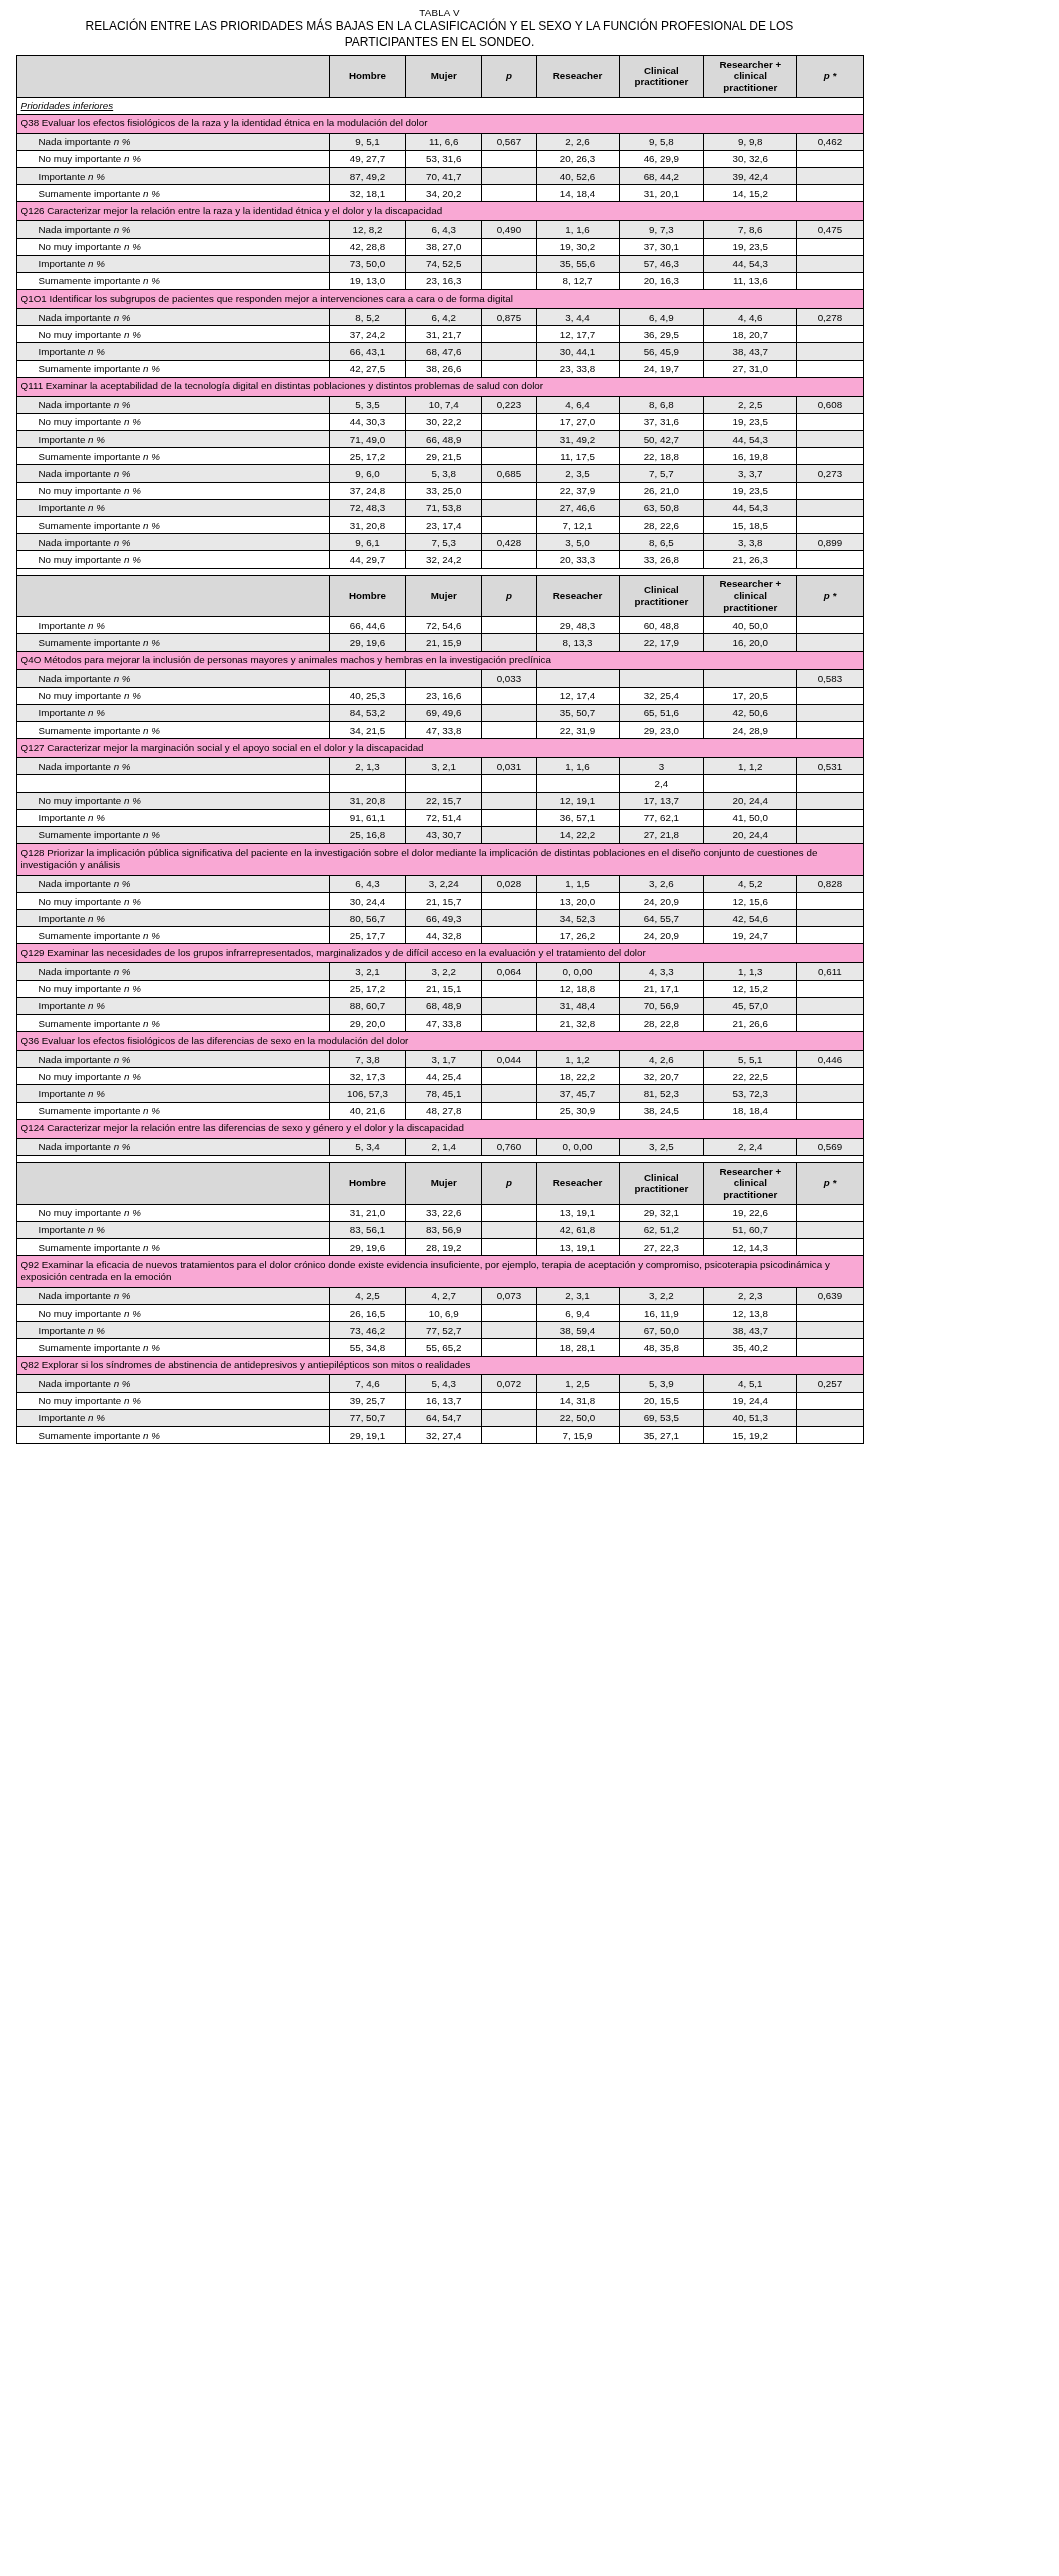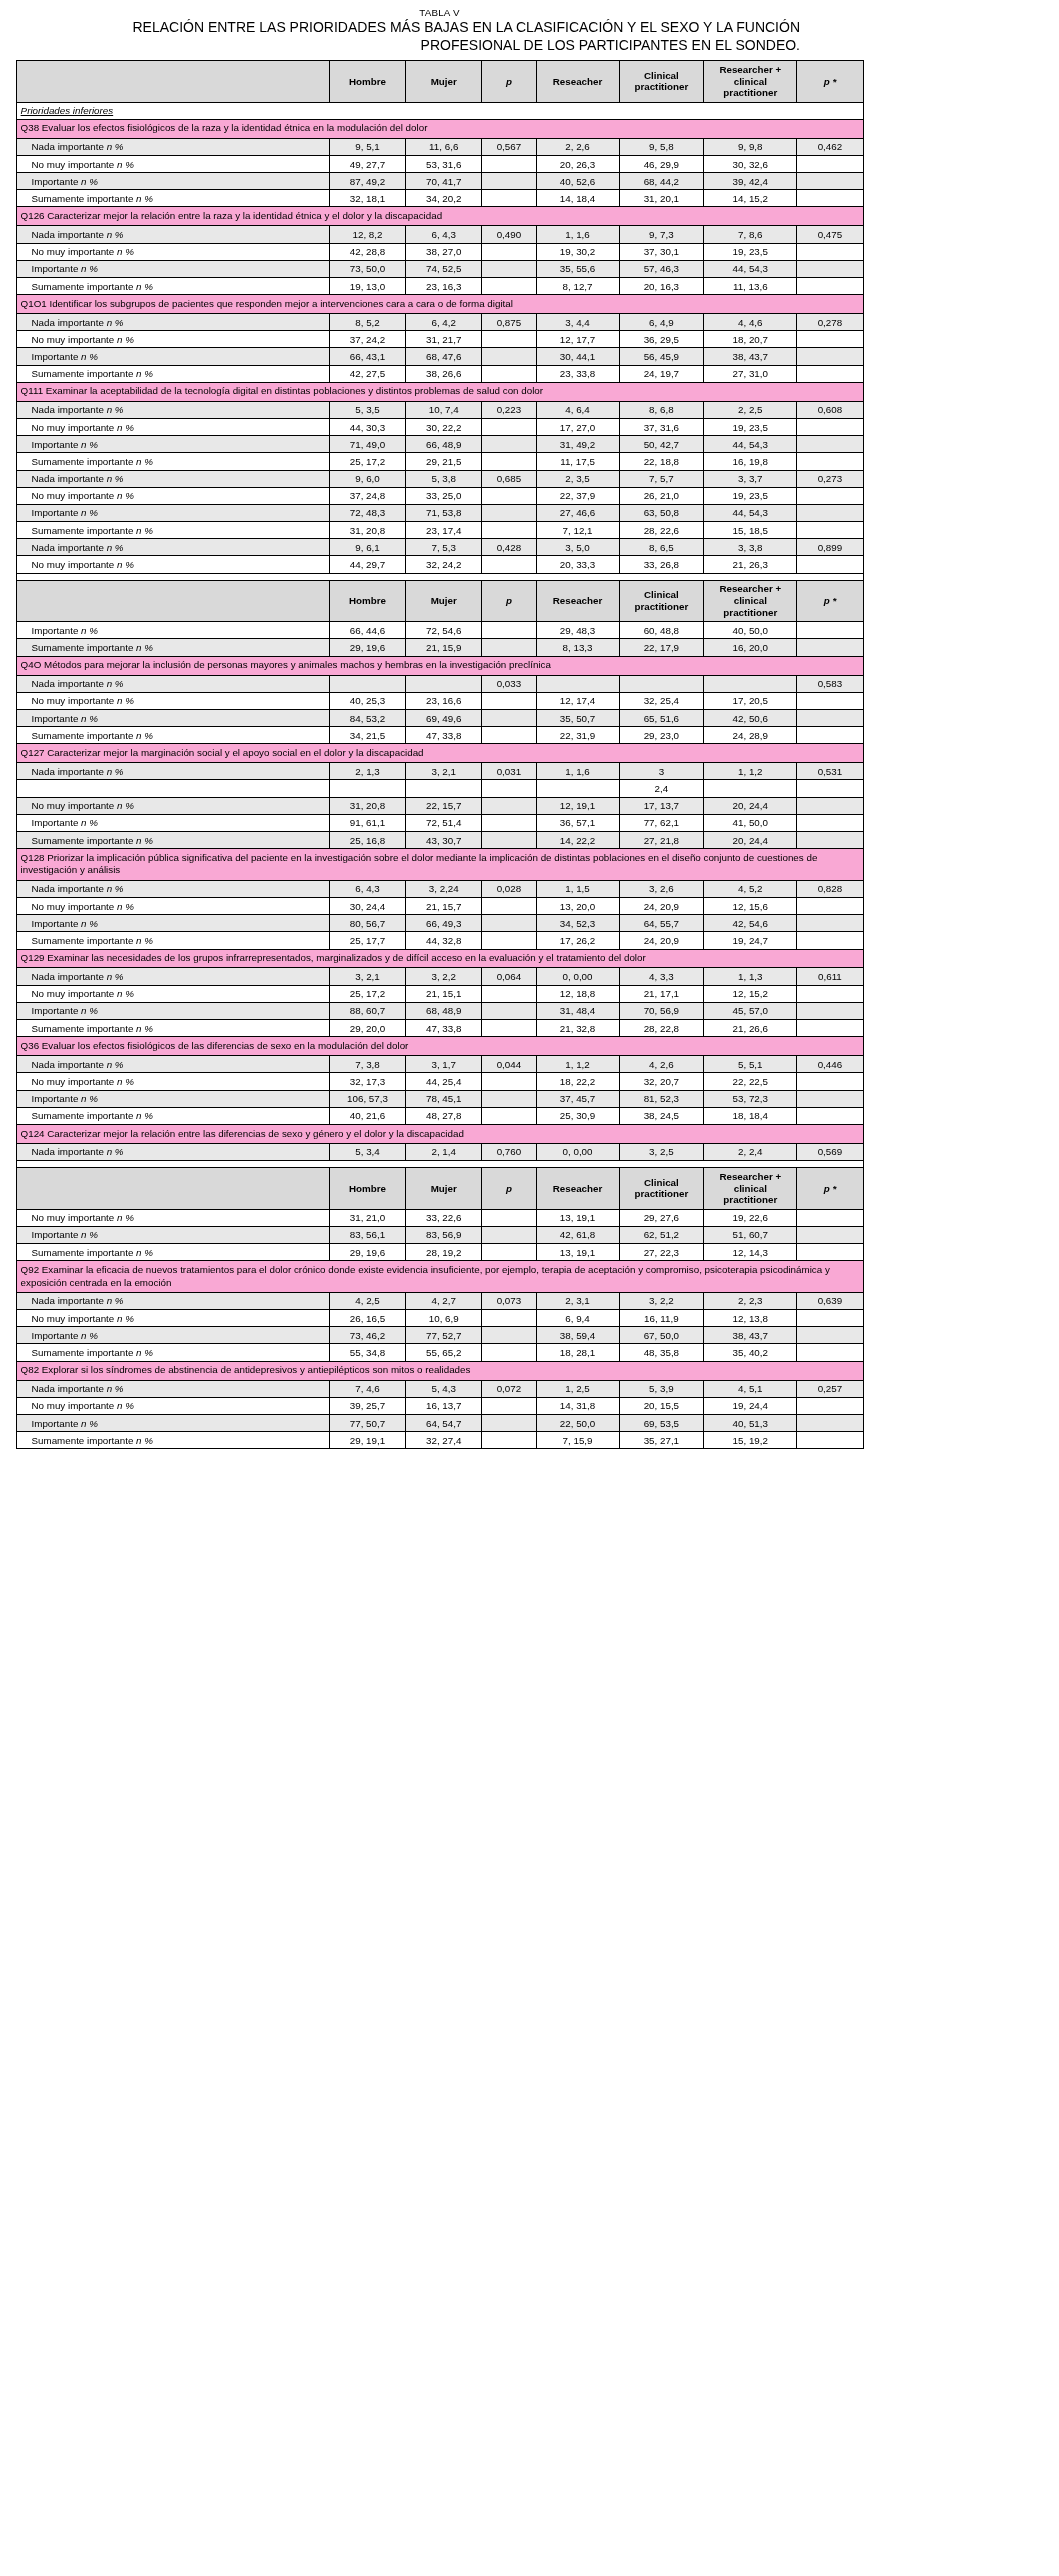--- a/index.html
+++ b/index.html
@@ -24,12 +24,11 @@
     letter-spacing: 0.2px;
   }
   .doc-title-block .tbl-caption {
-    font-size: 14px;
+    font-size: 12px;
     line-height: 1.28;
     max-width: 721px;
     margin: 1px auto 0 auto;
     text-transform: uppercase;
-    text-align: right;
   }
   table.vtable {
     border-collapse: collapse;

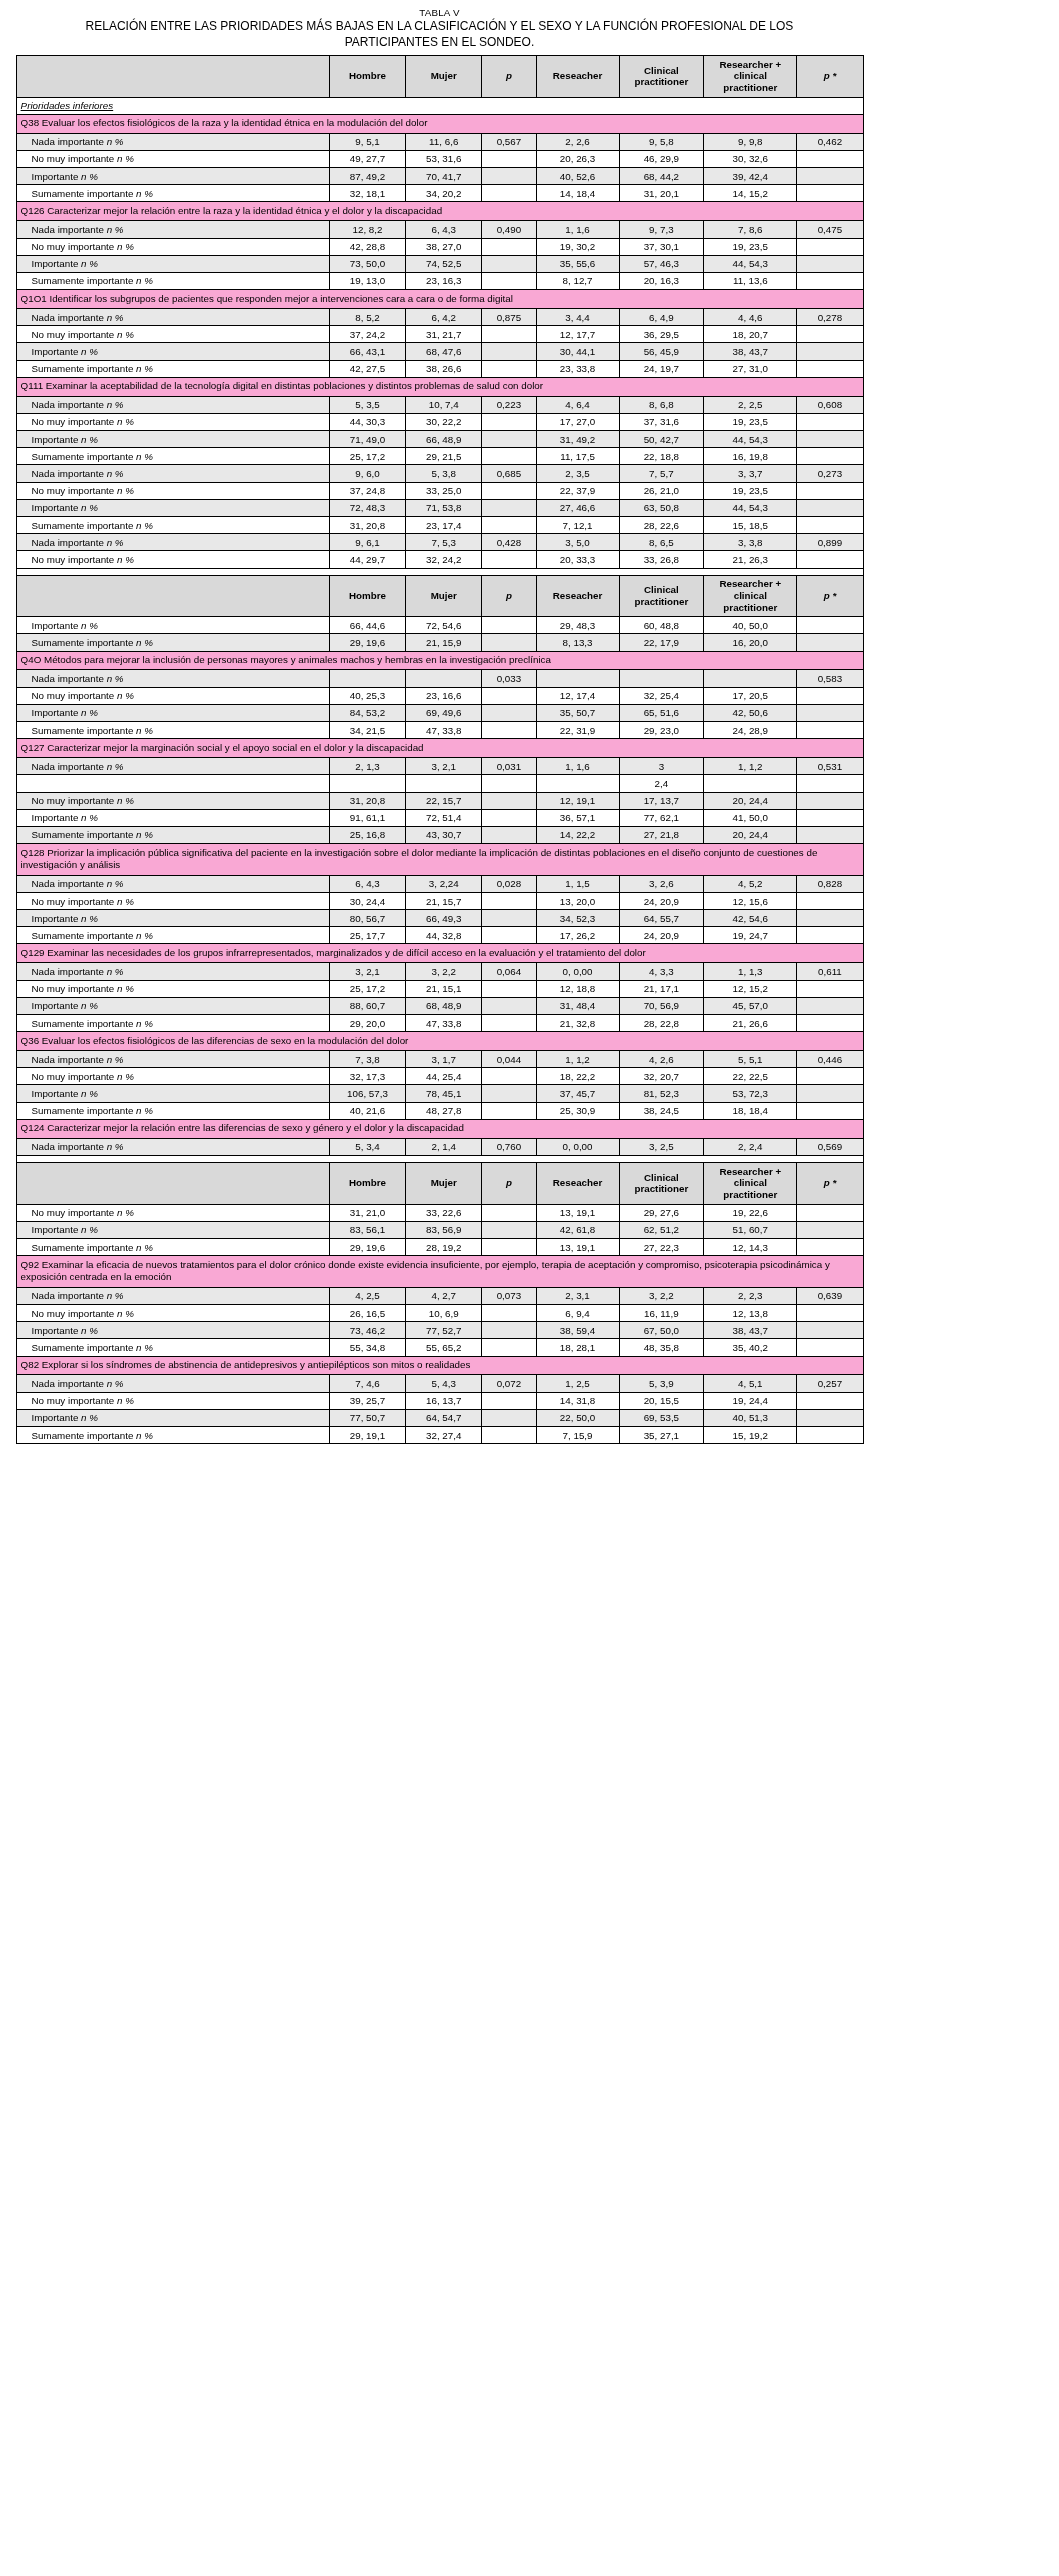--- a/index.html
+++ b/index.html
@@ -77,7 +77,7 @@
   }
   .datarow td.lbl {
     text-align: left;
-    padding-left: 15px;
+    padding-left: 22px;
   }
   .datarow.shaded td {
     background: #e8e8e8;

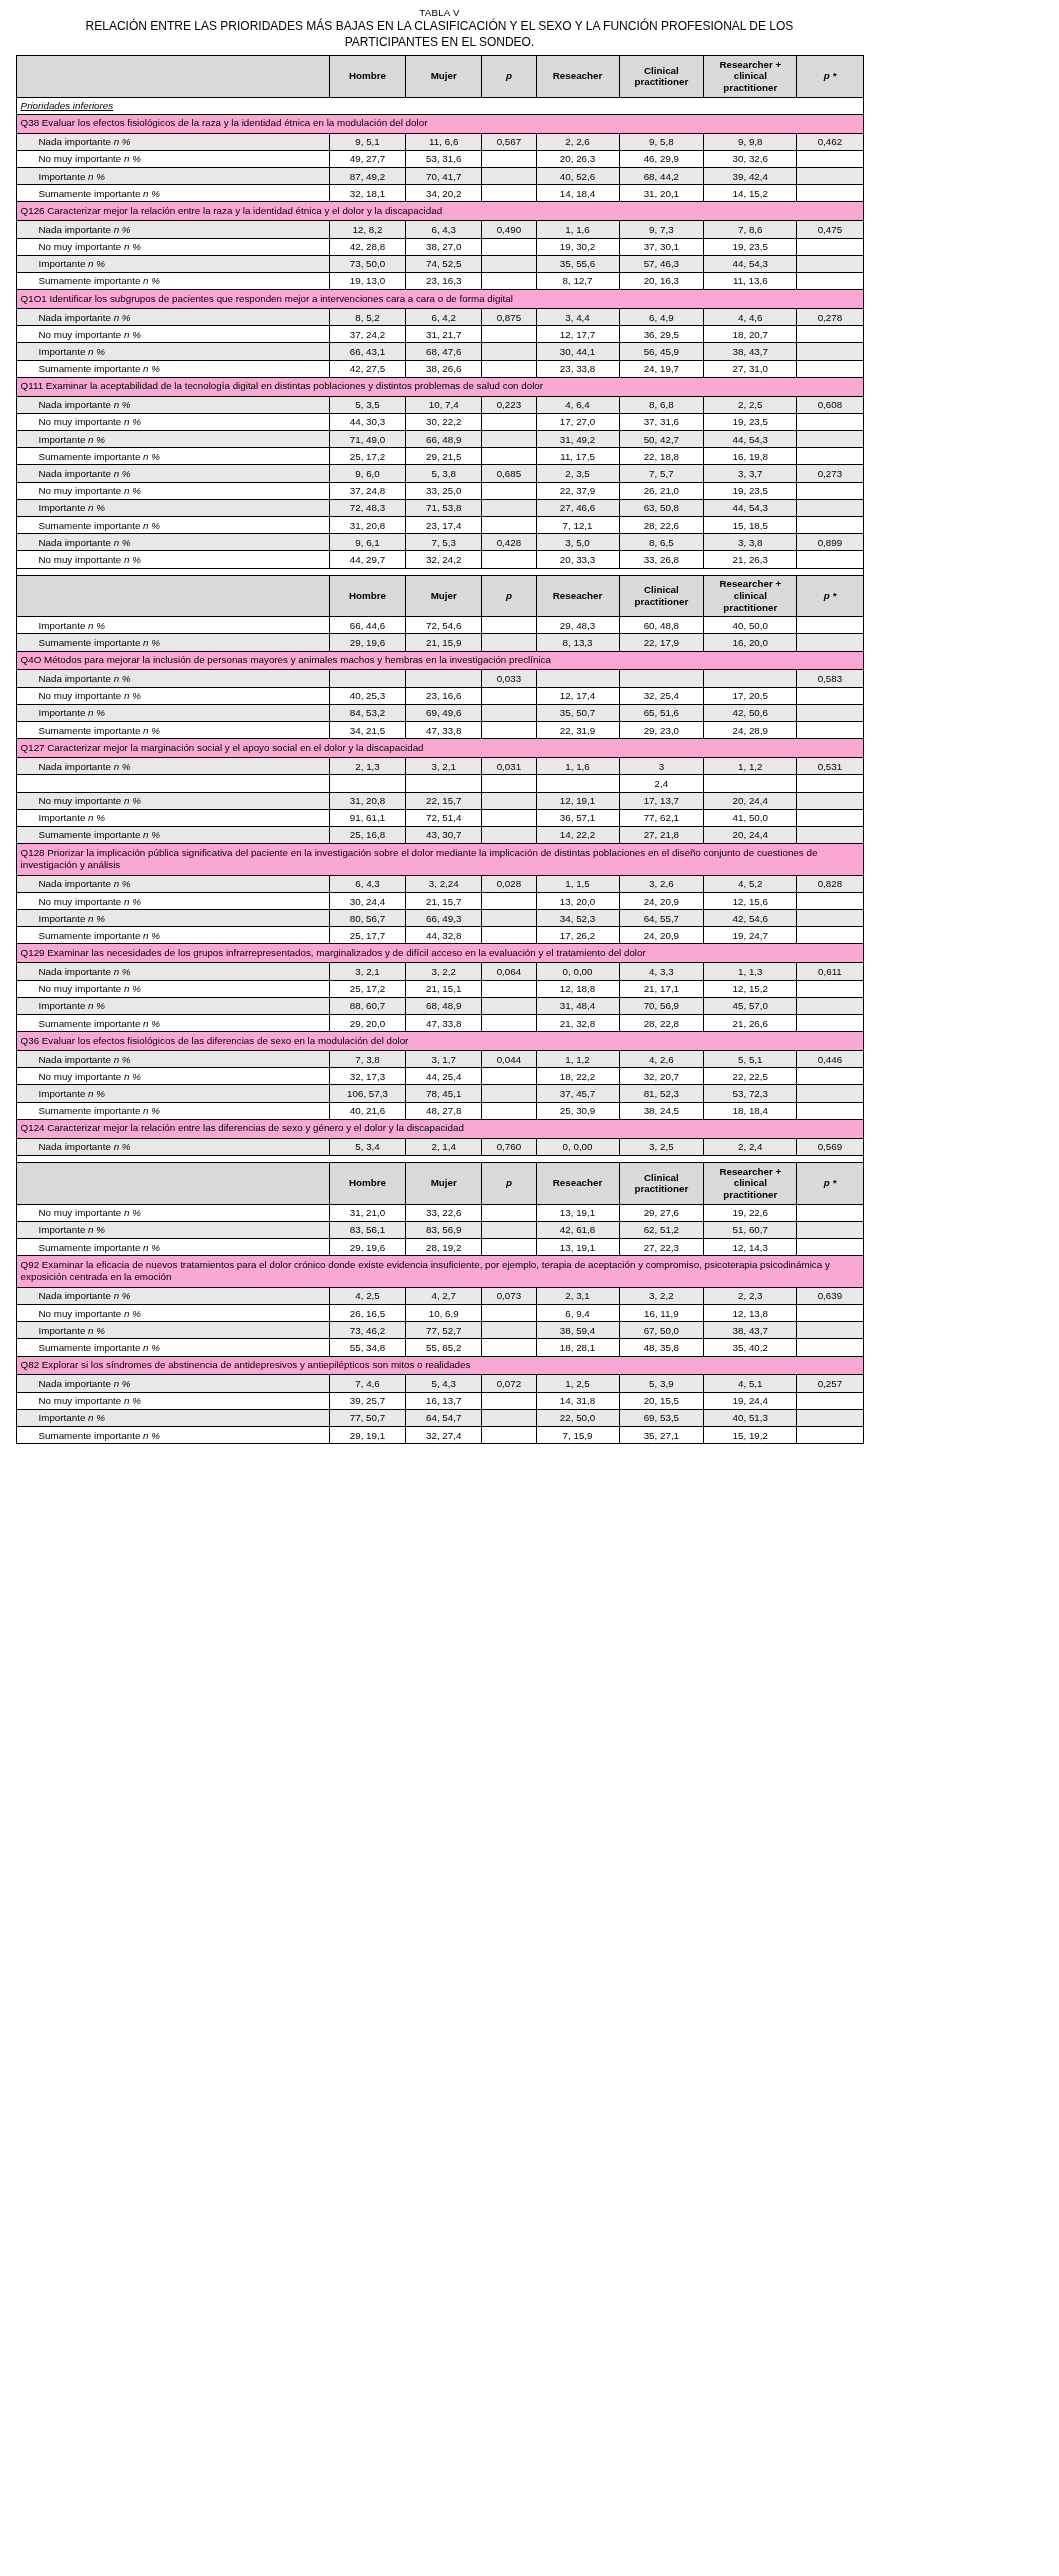--- a/index.html
+++ b/index.html
@@ -649,7 +649,7 @@
           <td>33, 22,6</td>
           <td></td>
           <td>13, 19,1</td>
-          <td>29, 27,6</td>
+          <td>29, 32,1</td>
           <td>19, 22,6</td>
           <td></td>
         </tr>

